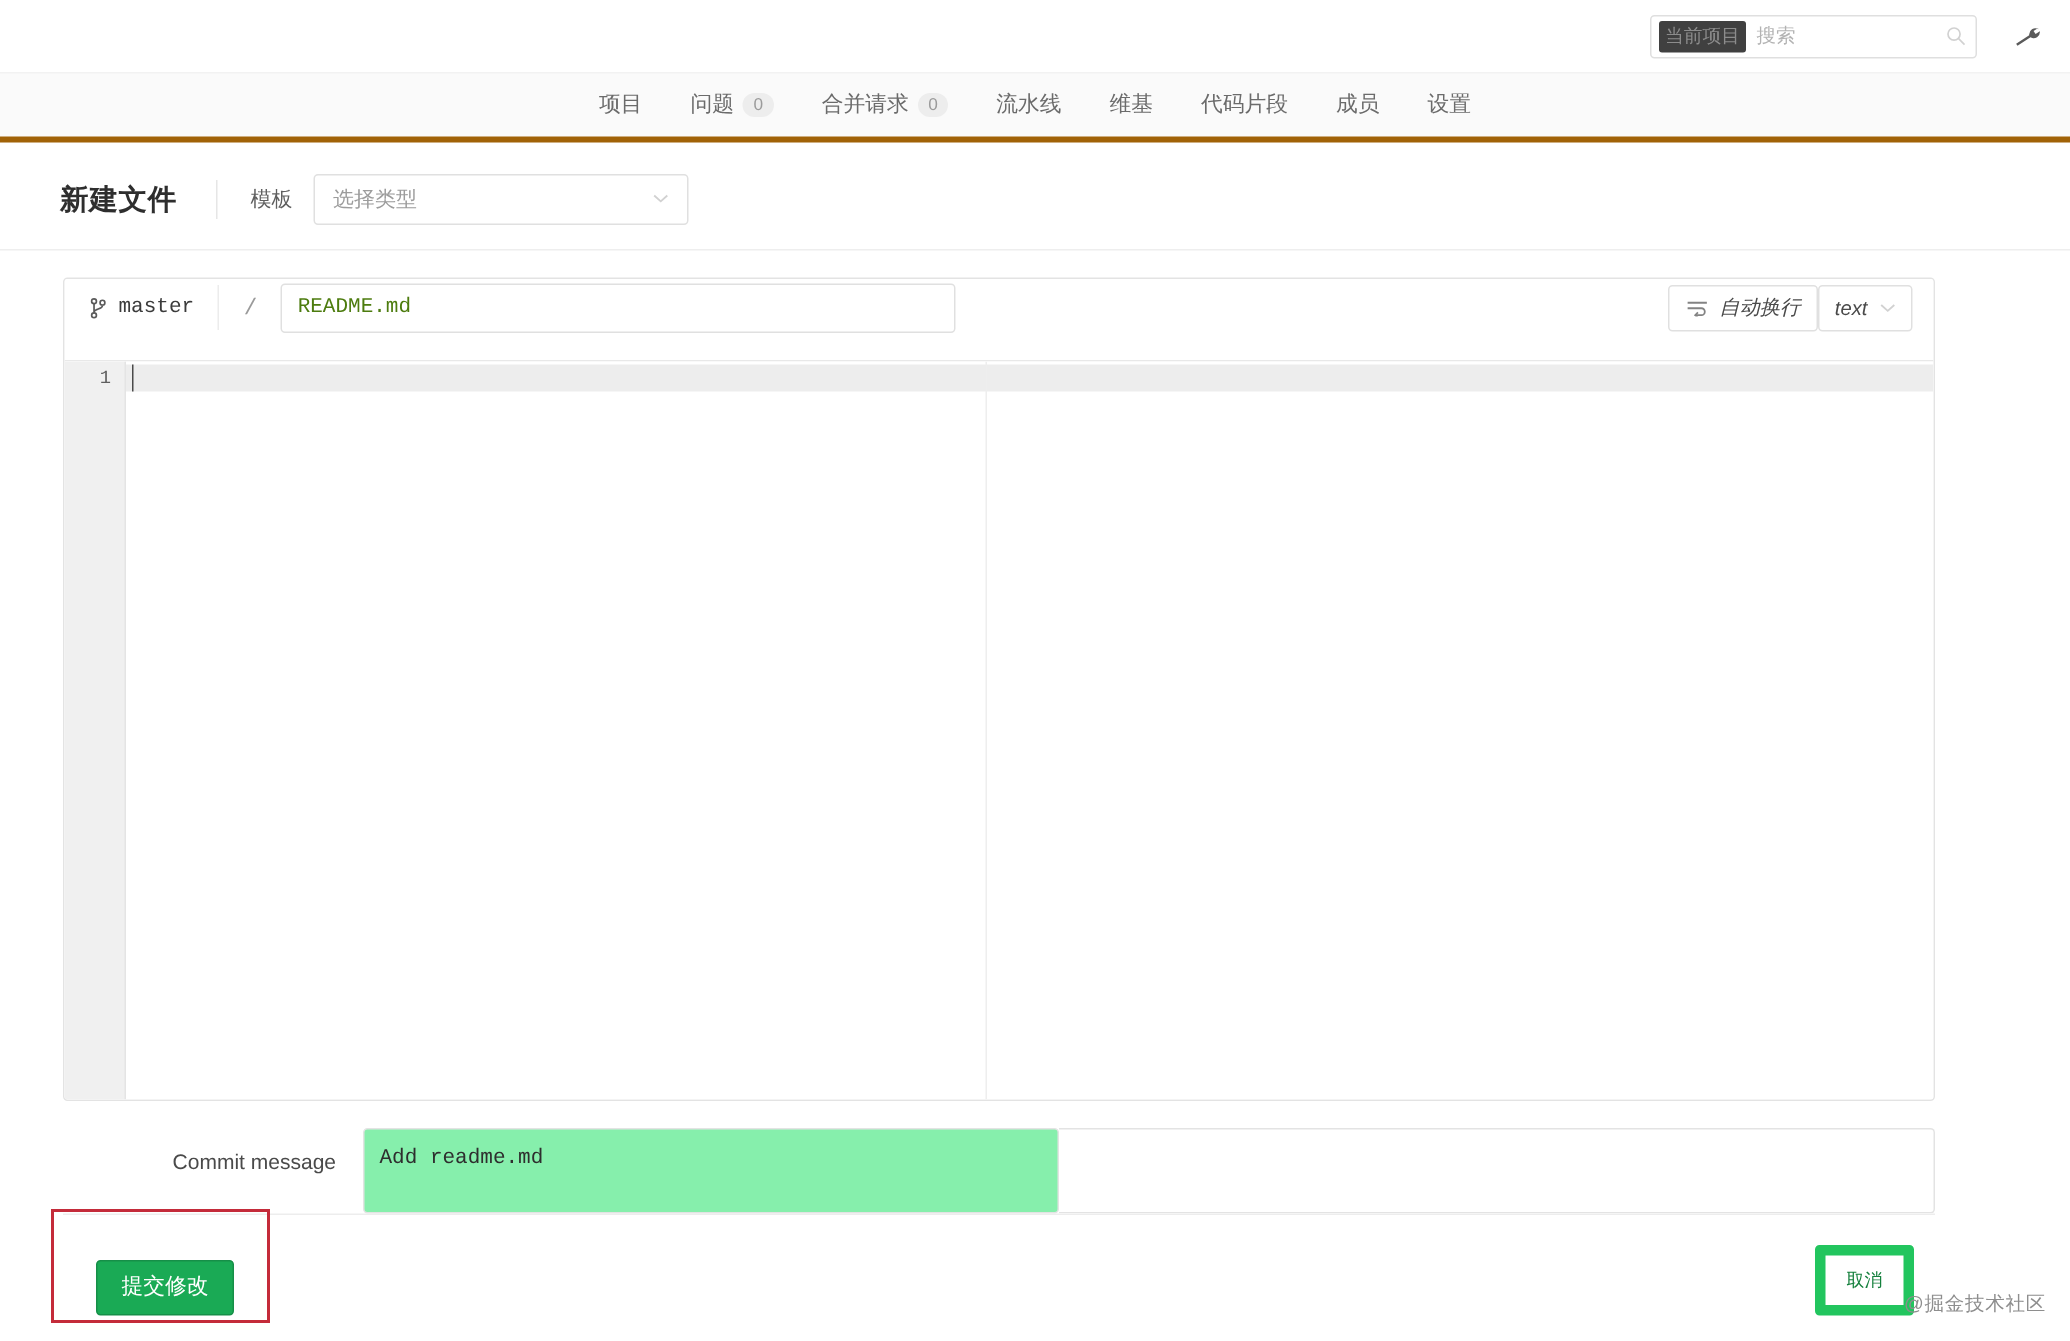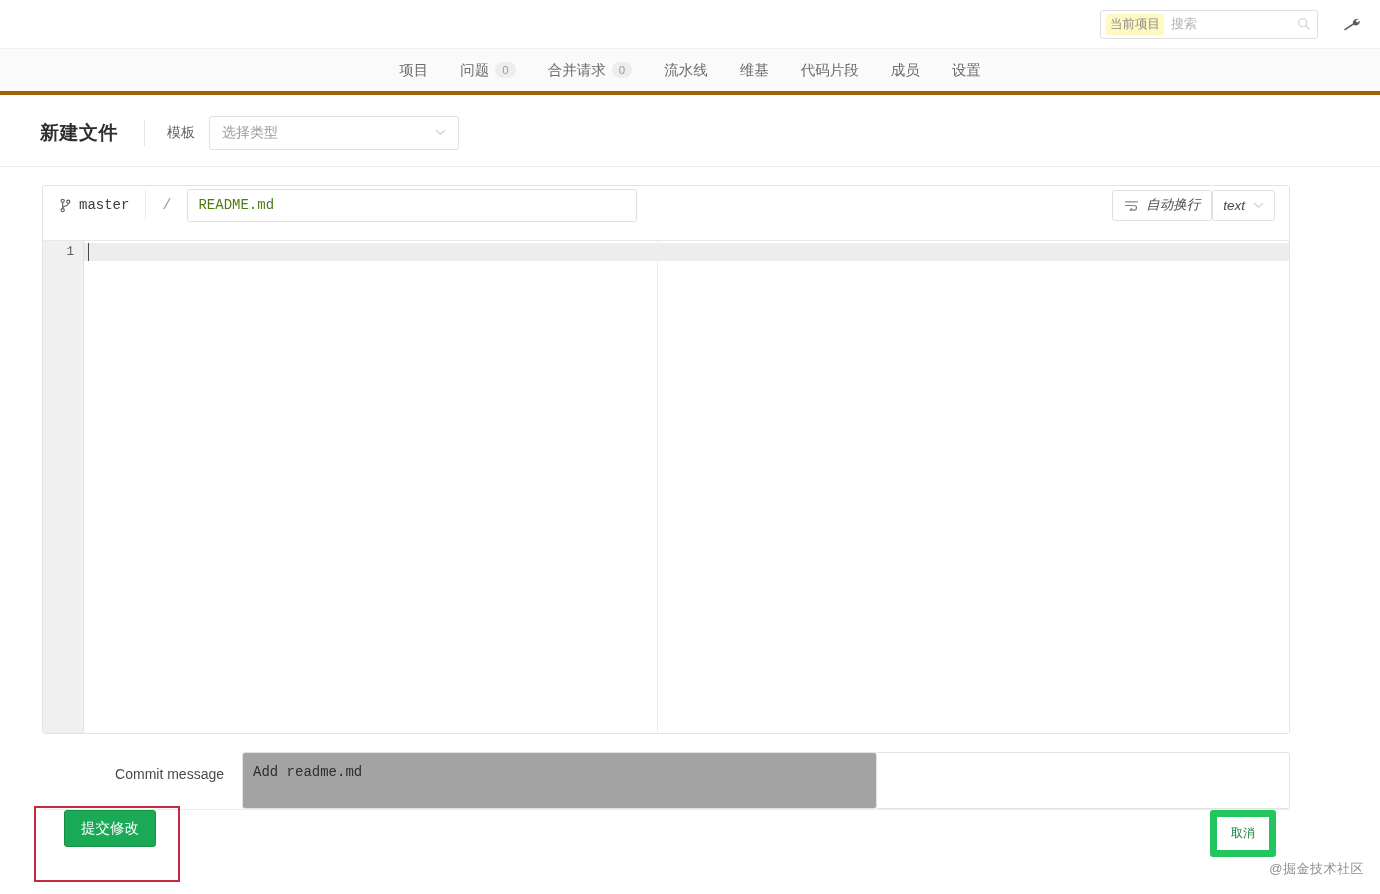--- a/index.html
+++ b/index.html
@@ -40,7 +40,7 @@
     position: relative;
   }
   .search-scope {
-    background: #fef9c3;
+    background: #404040;
     color: #8c8c8c;
     font-size: 12.5px;
     padding: 2px 4px;

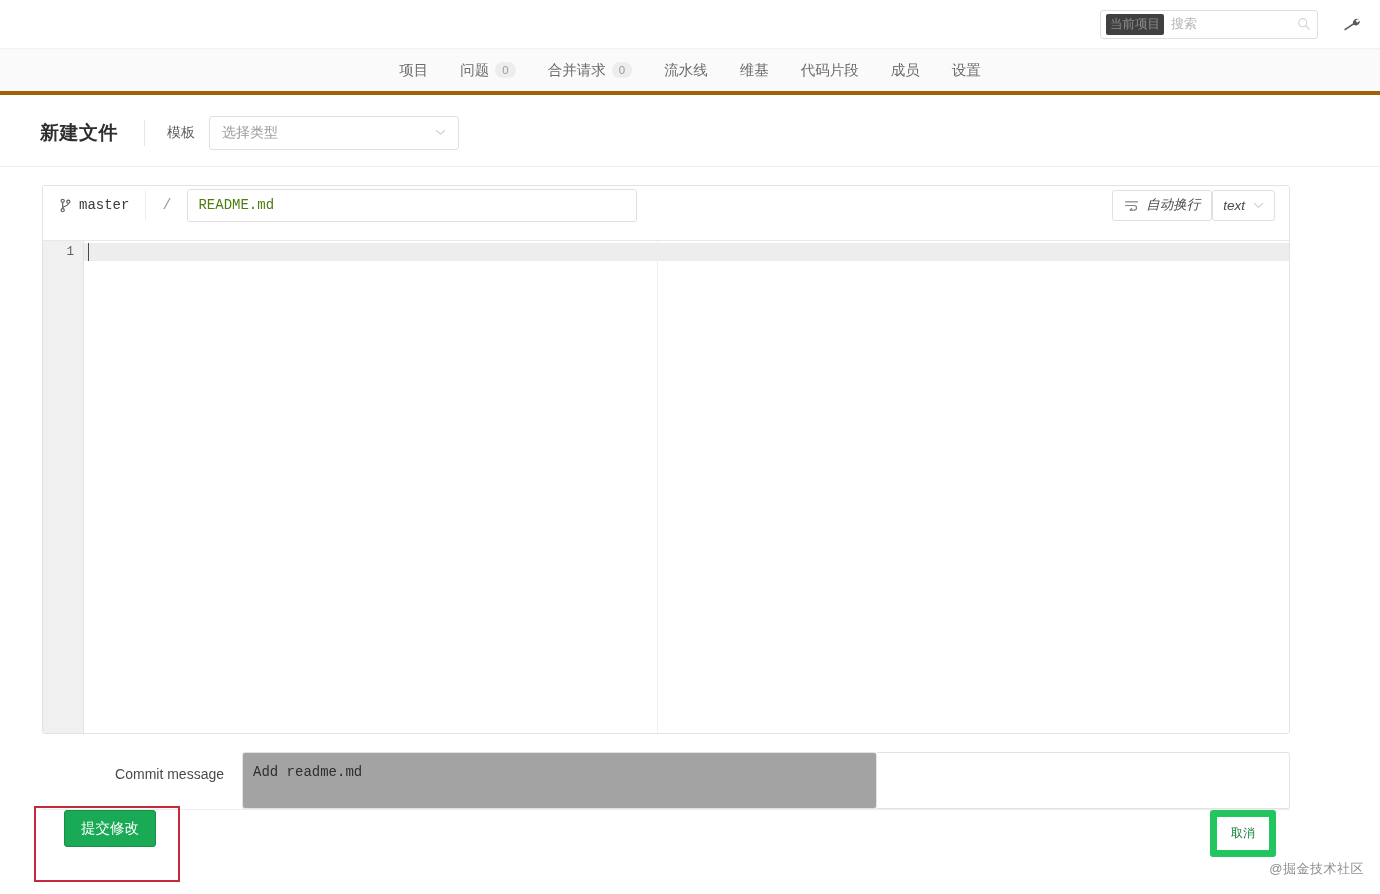--- a/index.html
+++ b/index.html
@@ -307,7 +307,7 @@
     box-sizing: border-box;
   }
   .commit-box {
-    width: 635px;
+    width: 464px;
     height: 57px;
     border: 1px solid #e3e3e3;
     border-radius: 3px;
@@ -318,7 +318,7 @@
     box-sizing: border-box;
     resize: none;
     outline: none;
-    background: #a3a3a3;
+    background: #86efac;
     line-height: 18px;
   }
   .commit-filler {

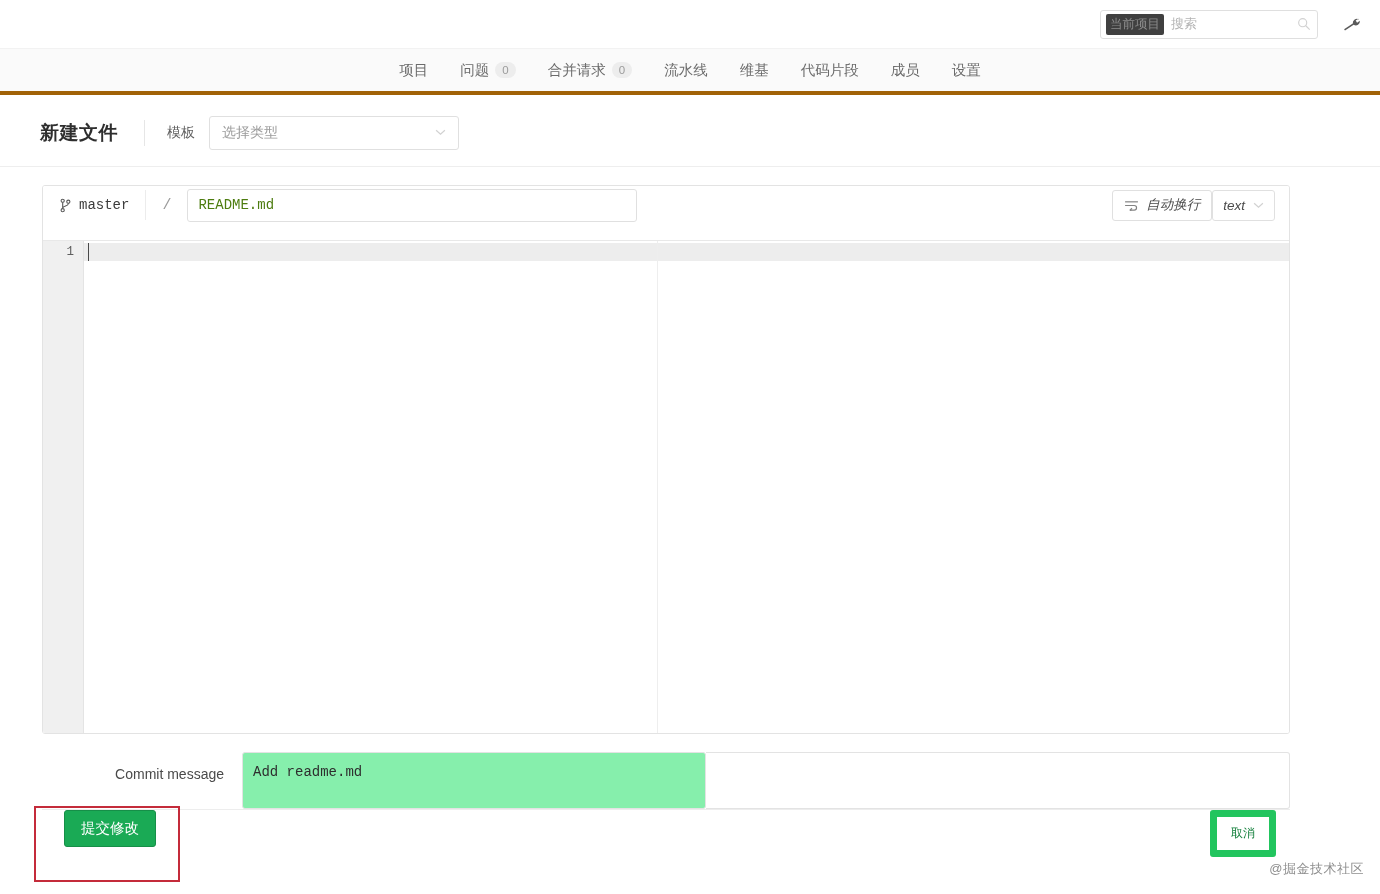--- a/index.html
+++ b/index.html
@@ -339,7 +339,7 @@
     box-sizing: border-box;
     border-top: 1px solid #ededed;
     display: flex;
-    align-items: flex-start;
+    align-items: flex-end;
     padding: 0 14px 0 22px;
     position: relative;
   }

